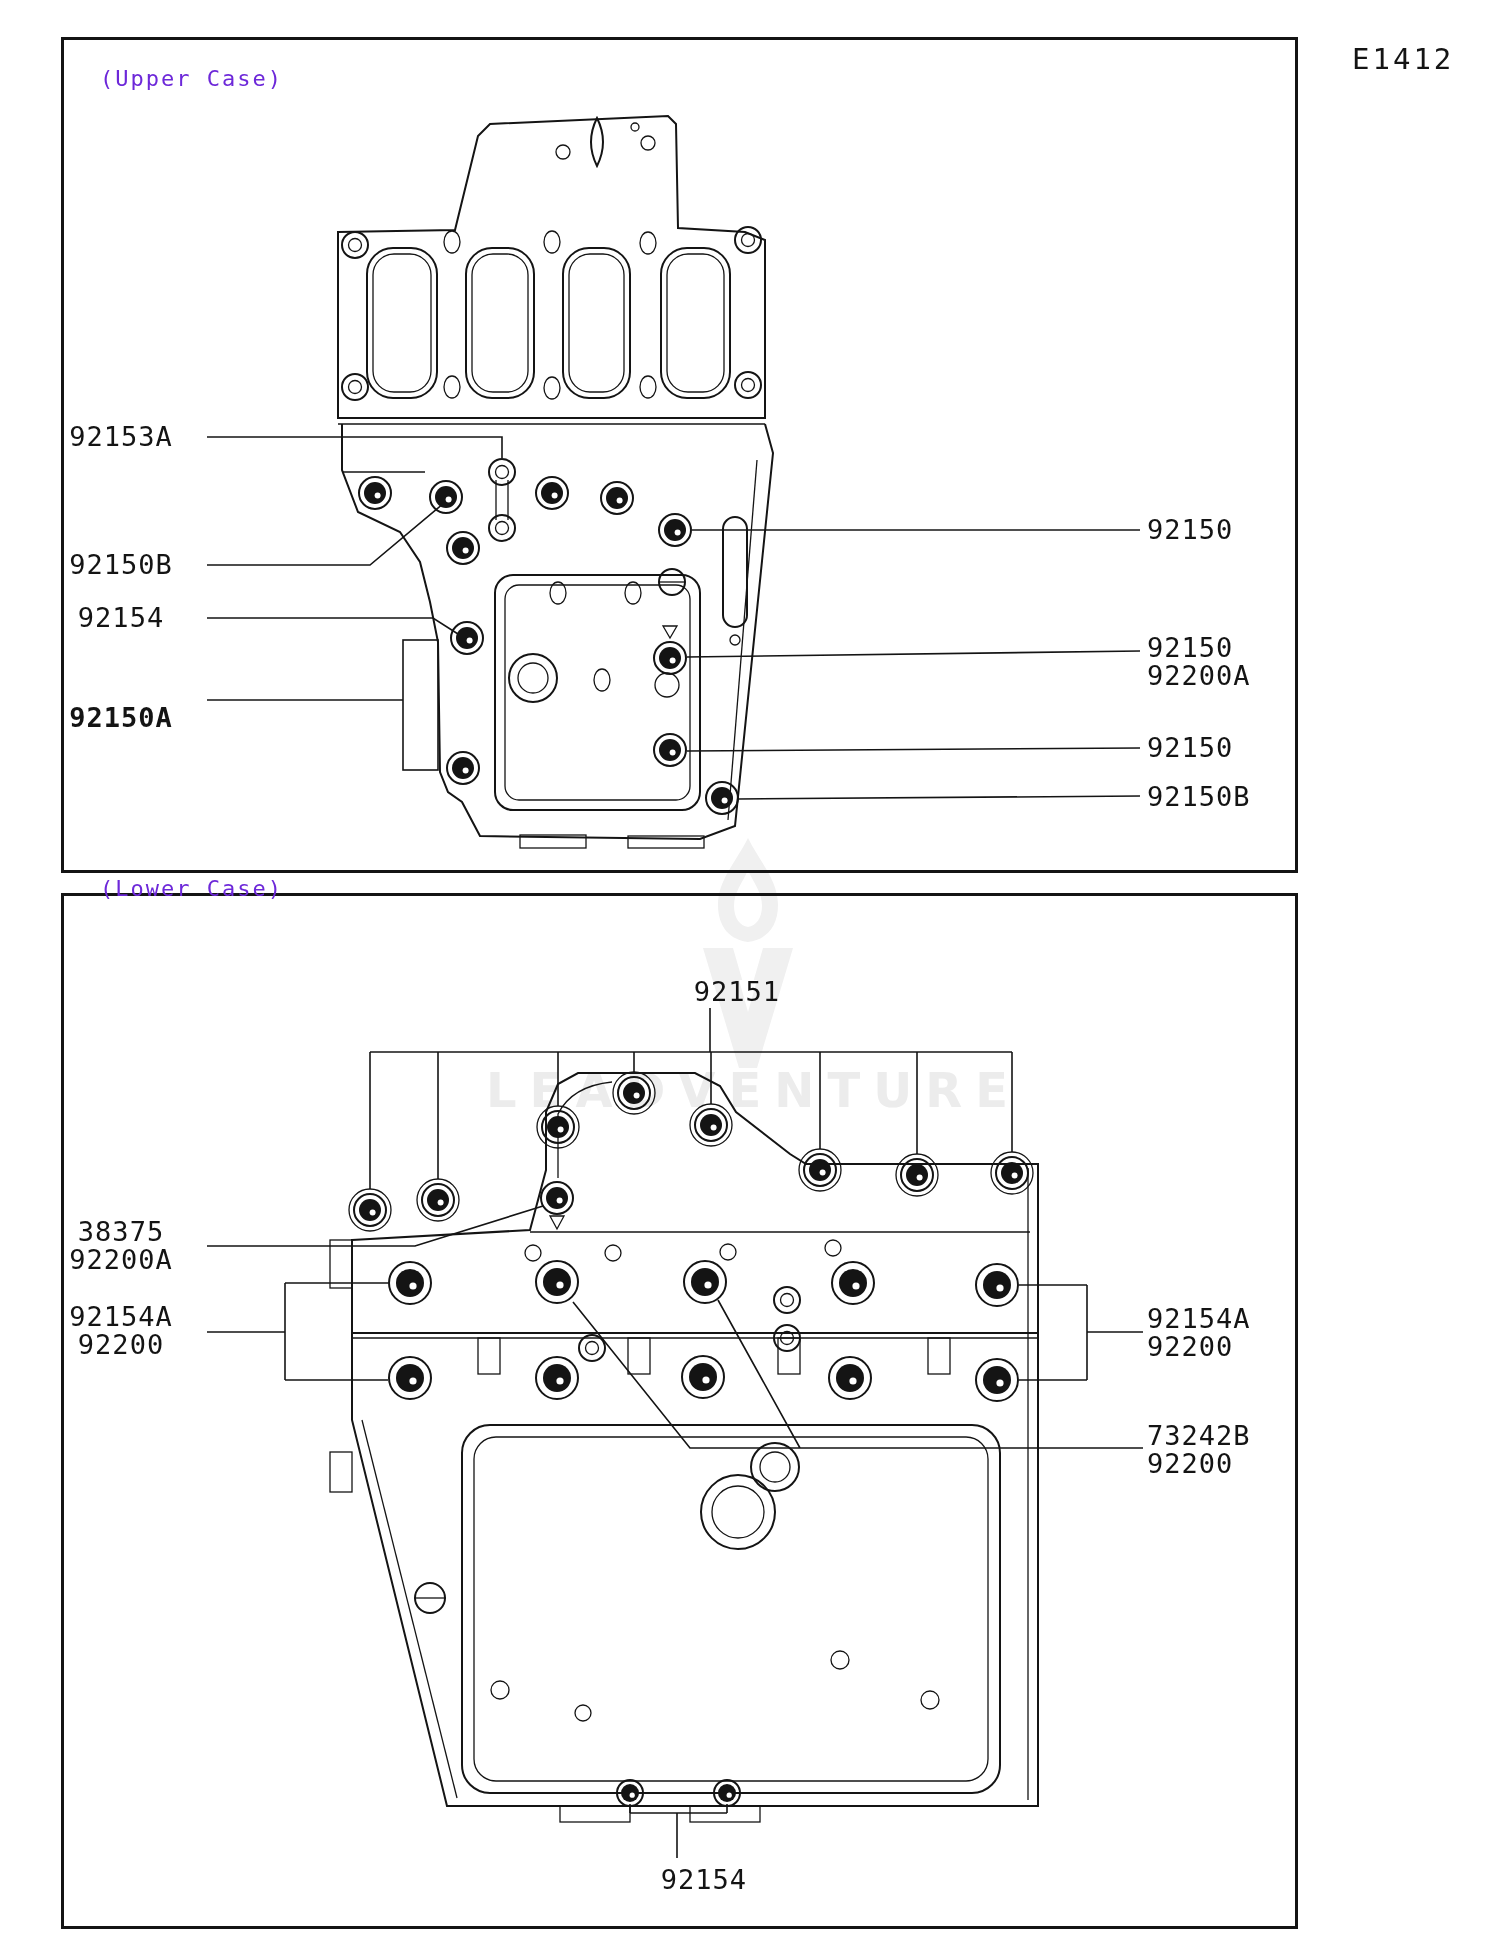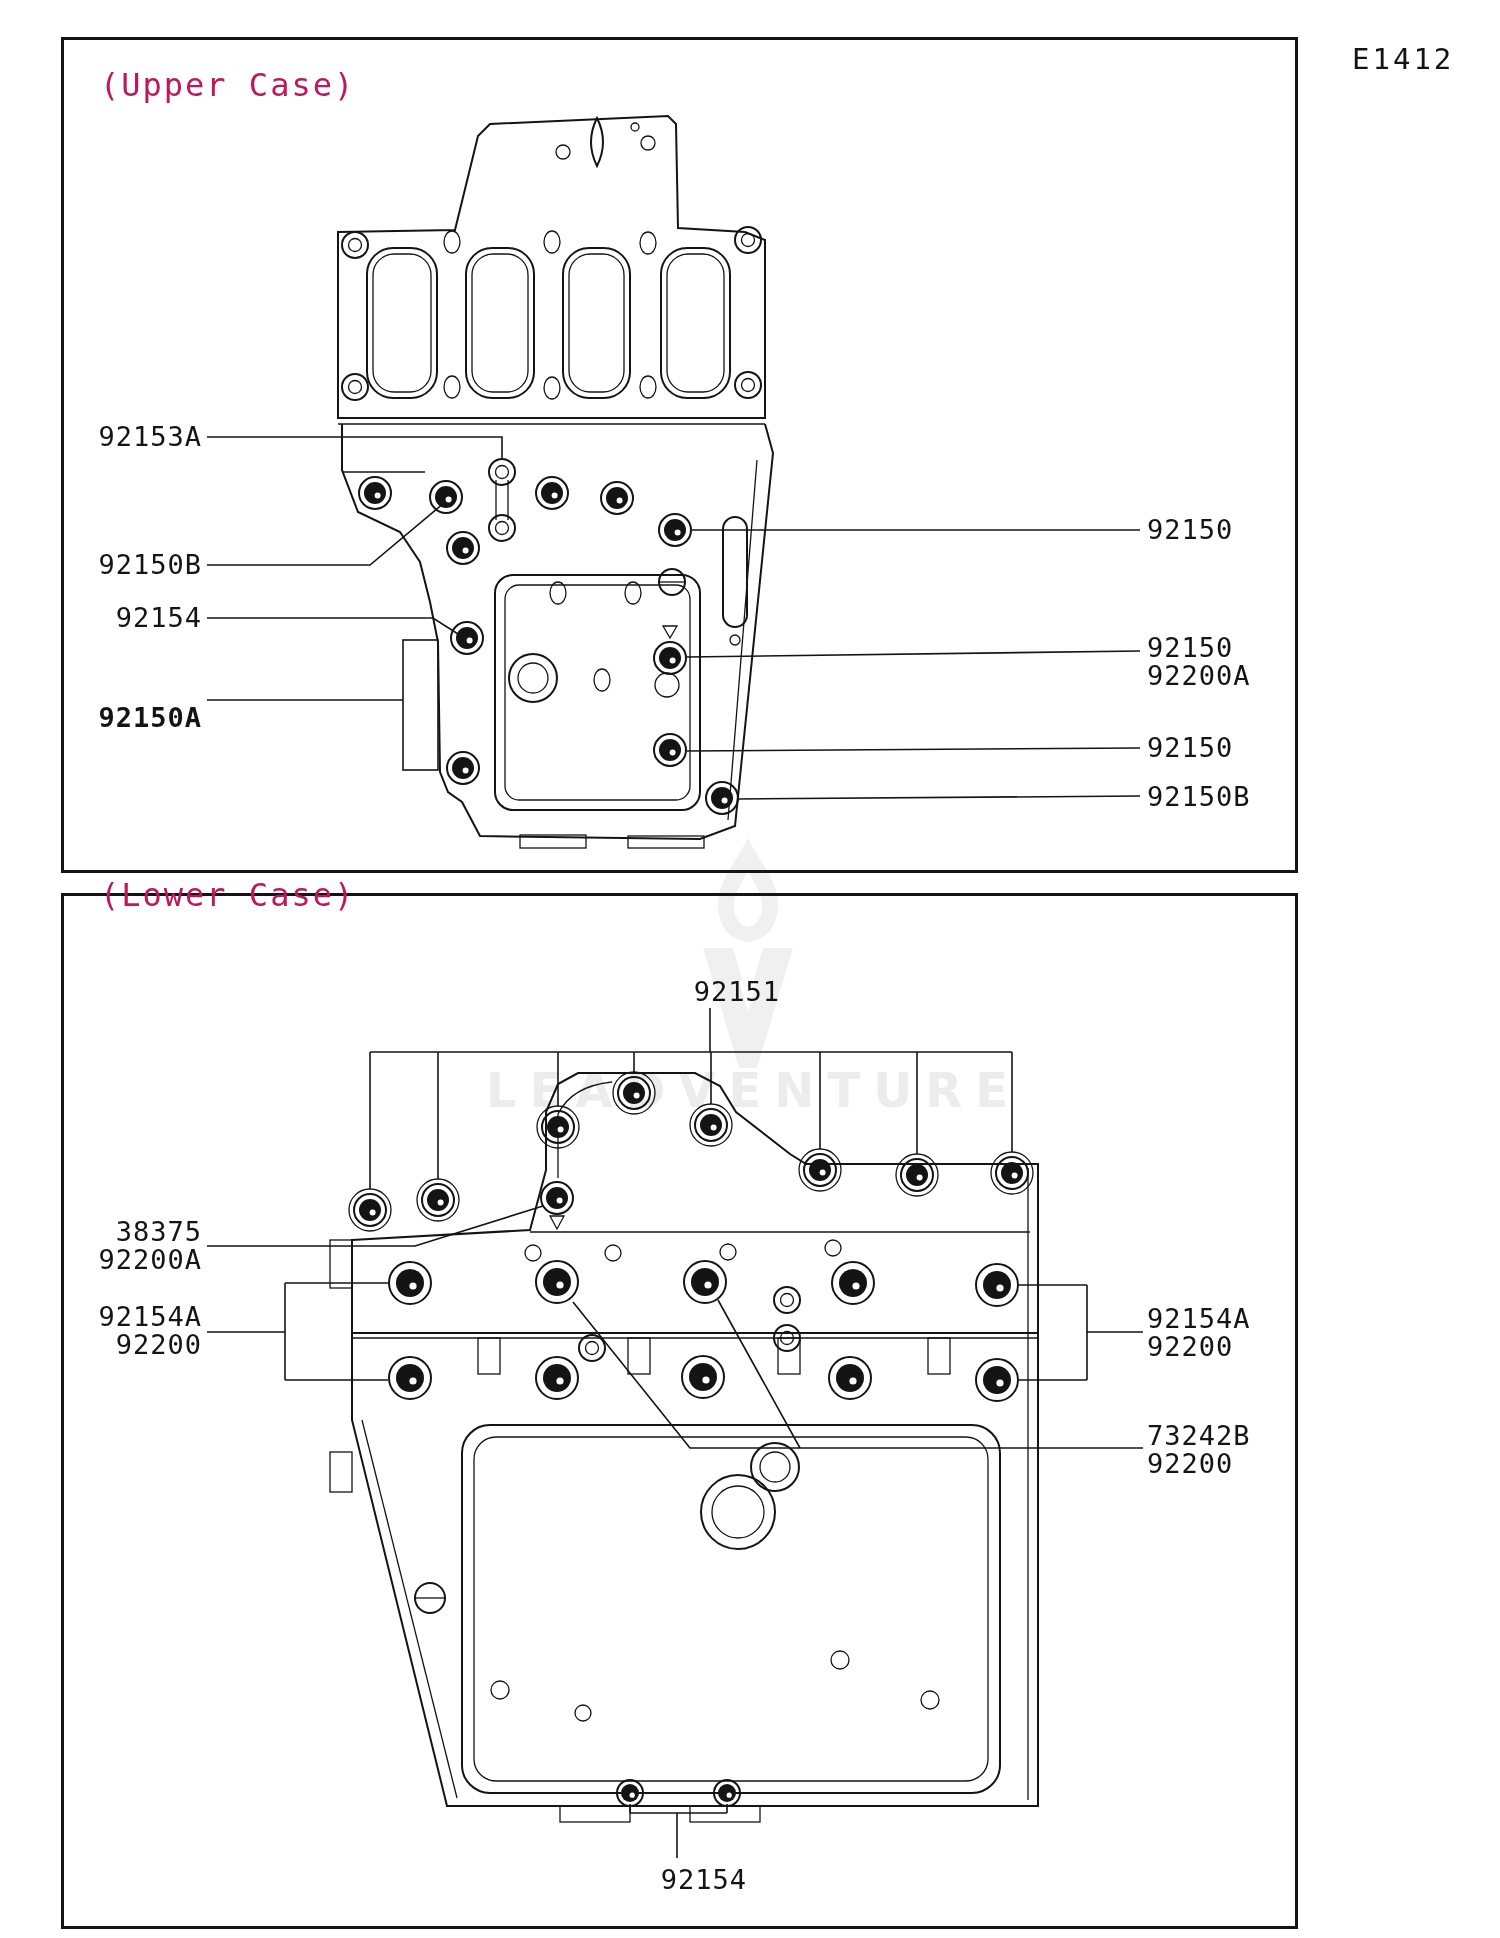--- a/index.html
+++ b/index.html
@@ -12,7 +12,7 @@
           color:#141414;letter-spacing:1px;}
   .ralign{text-align:right;}
   .calign{text-align:right;}
-  .ptitle{position:absolute;z-index:4;font-size:32px;letter-spacing:2px;color:#be185d;}
+  .ptitle{position:absolute;z-index:4;font-size:22px;letter-spacing:2px;color:#6d28d9;}
   #diagram-code{position:absolute;left:1352px;top:42px;font-size:29px;letter-spacing:3px;z-index:4;}
   #footer-credit{position:absolute;left:452px;top:1901px;width:600px;text-align:center;z-index:5;
     font-family:"Liberation Sans", sans-serif;font-size:27px;color:#111;}

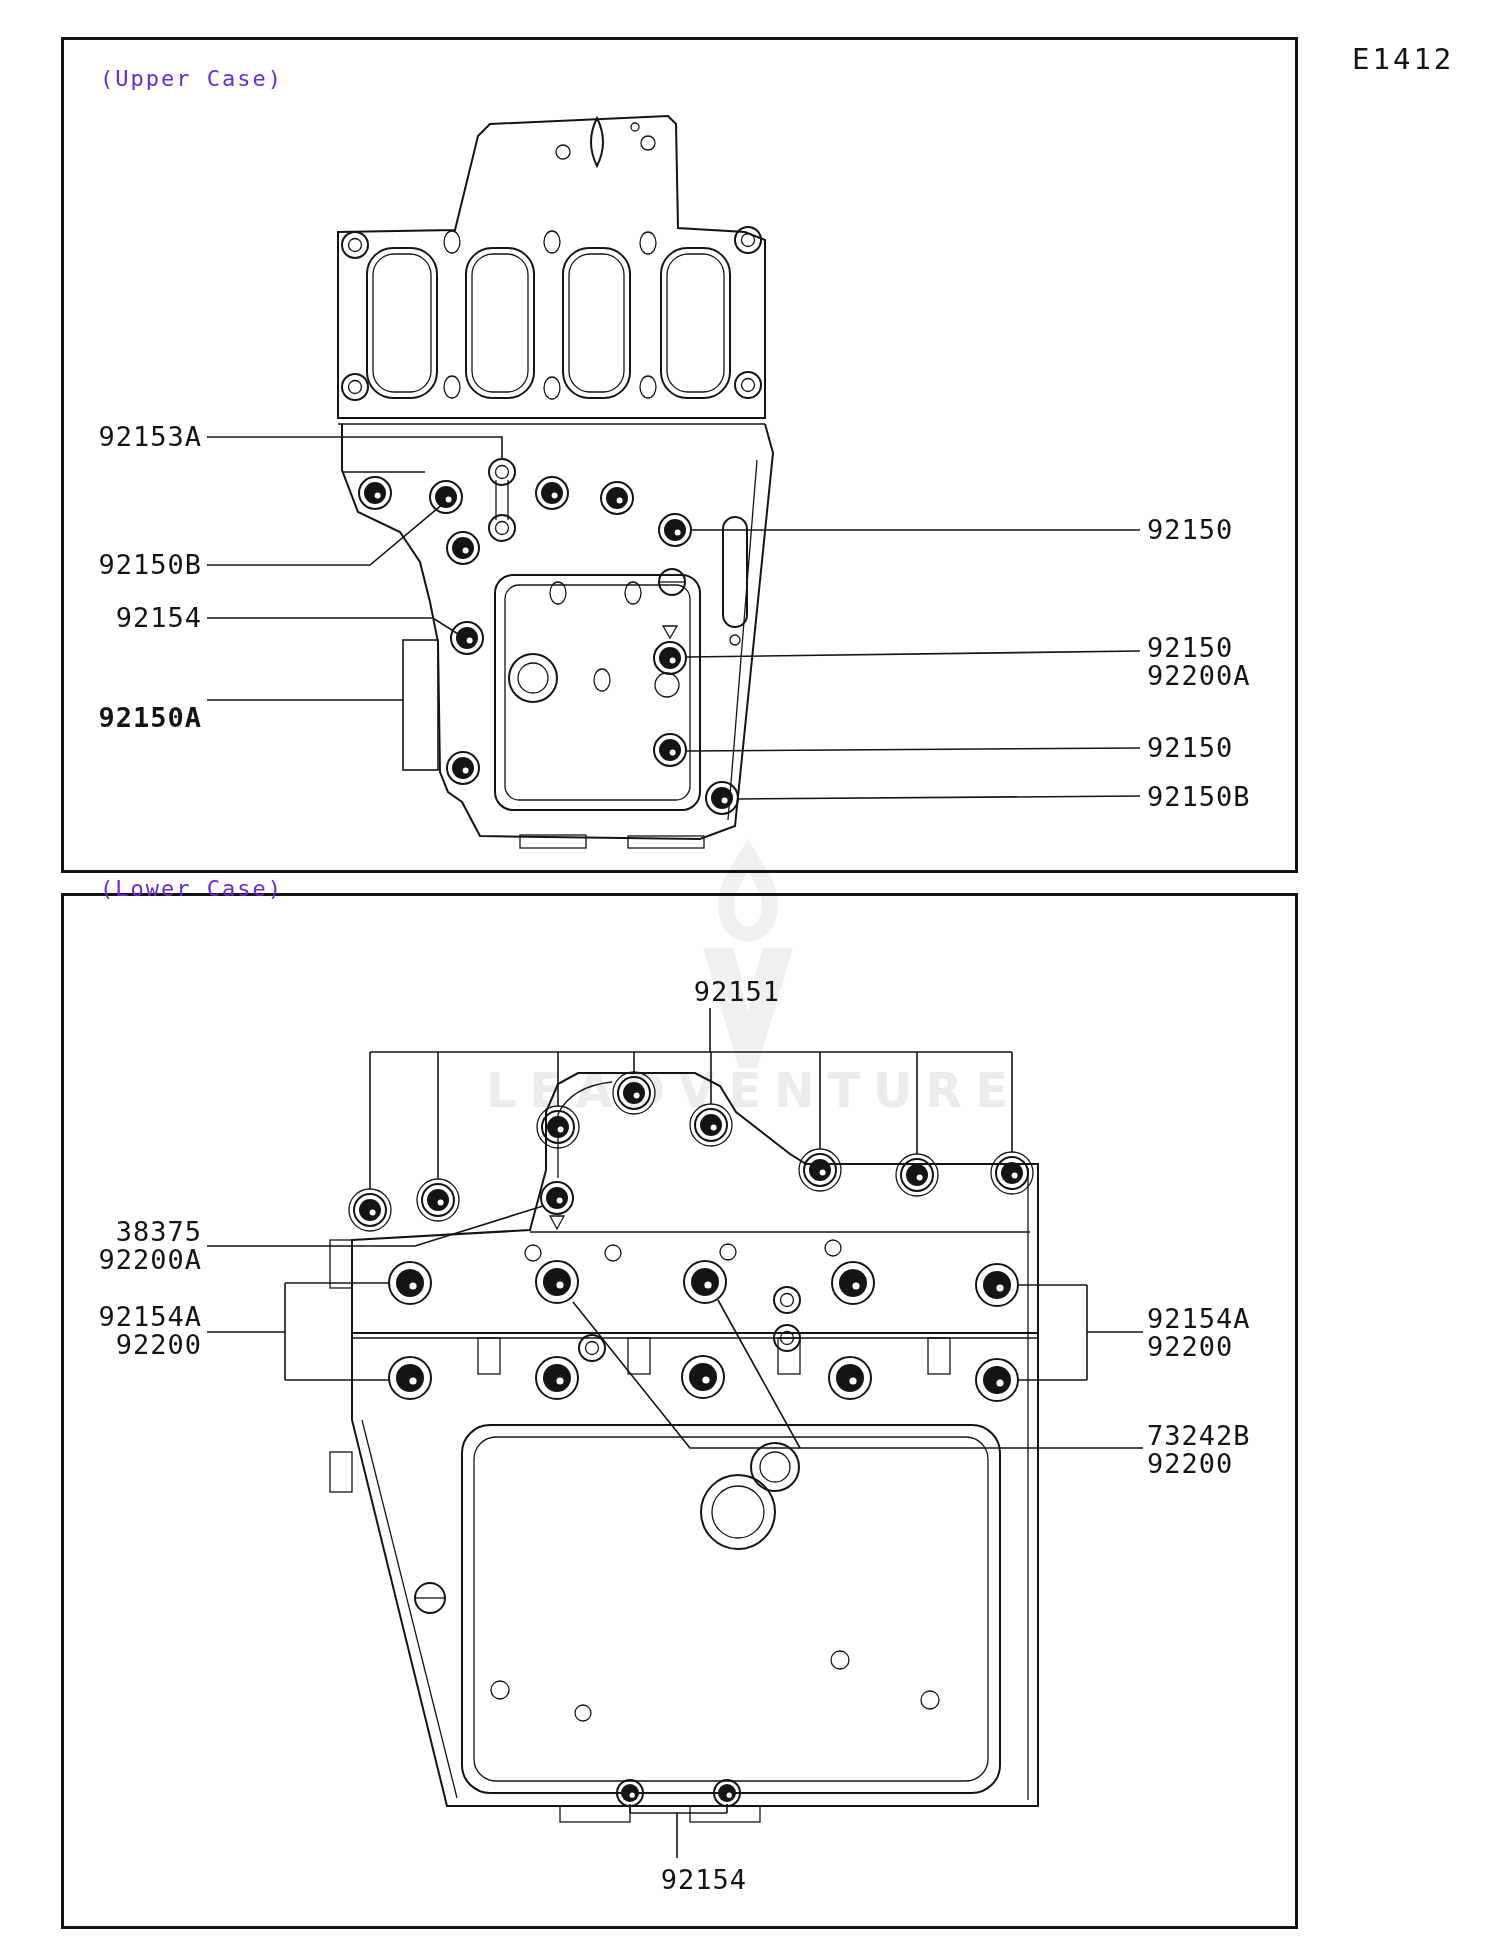--- a/index.html
+++ b/index.html
@@ -10,7 +10,7 @@
   #lower-box{left:61px;top:893px;width:1231px;height:1030px;}
   .plabel{position:absolute;z-index:4;font-size:27px;line-height:28px;white-space:nowrap;
           color:#141414;letter-spacing:1px;}
-  .ralign{text-align:right;}
+  .ralign{text-align:center;}
   .calign{text-align:right;}
   .ptitle{position:absolute;z-index:4;font-size:22px;letter-spacing:2px;color:#6d28d9;}
   #diagram-code{position:absolute;left:1352px;top:42px;font-size:29px;letter-spacing:3px;z-index:4;}

